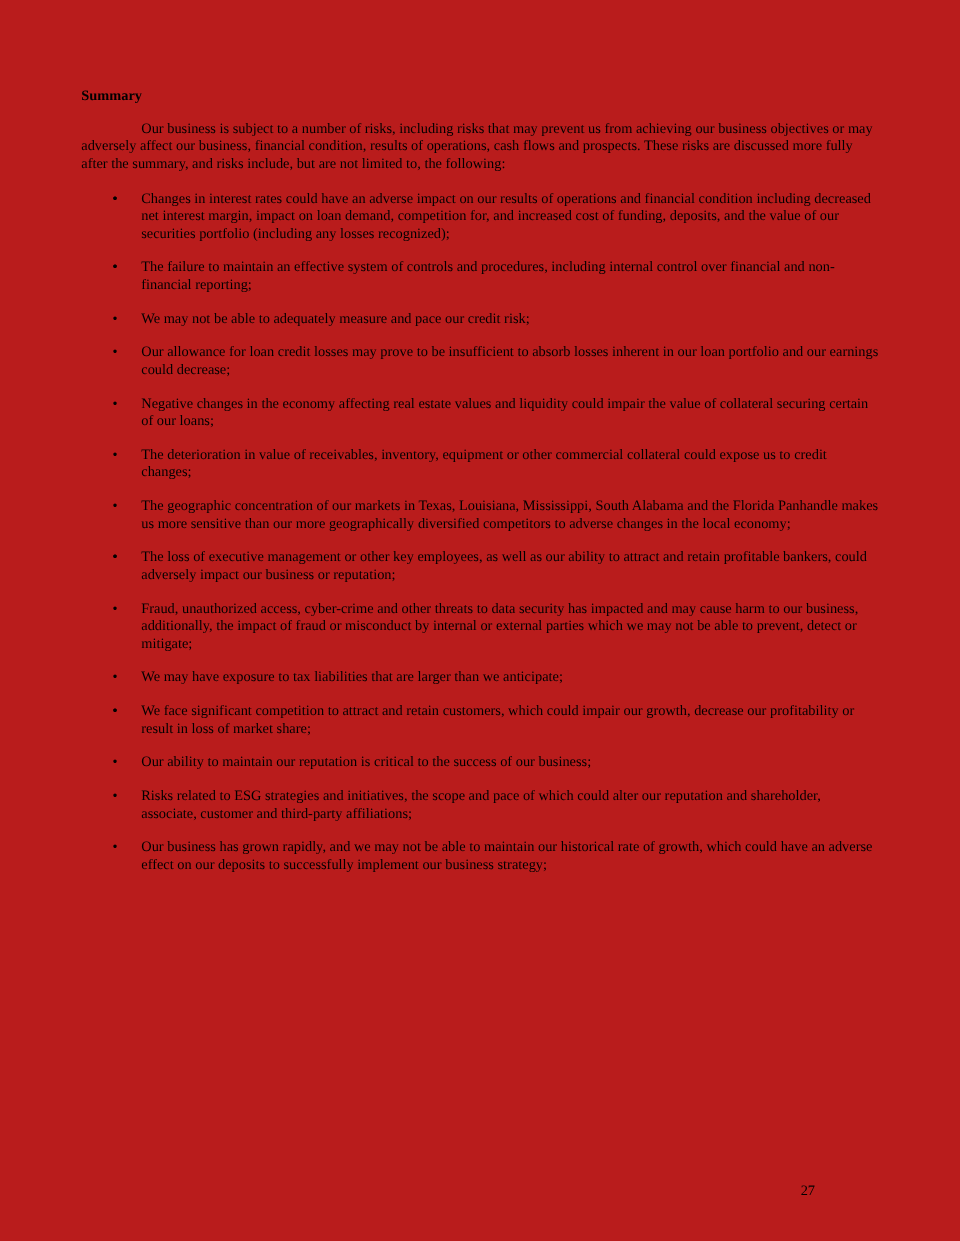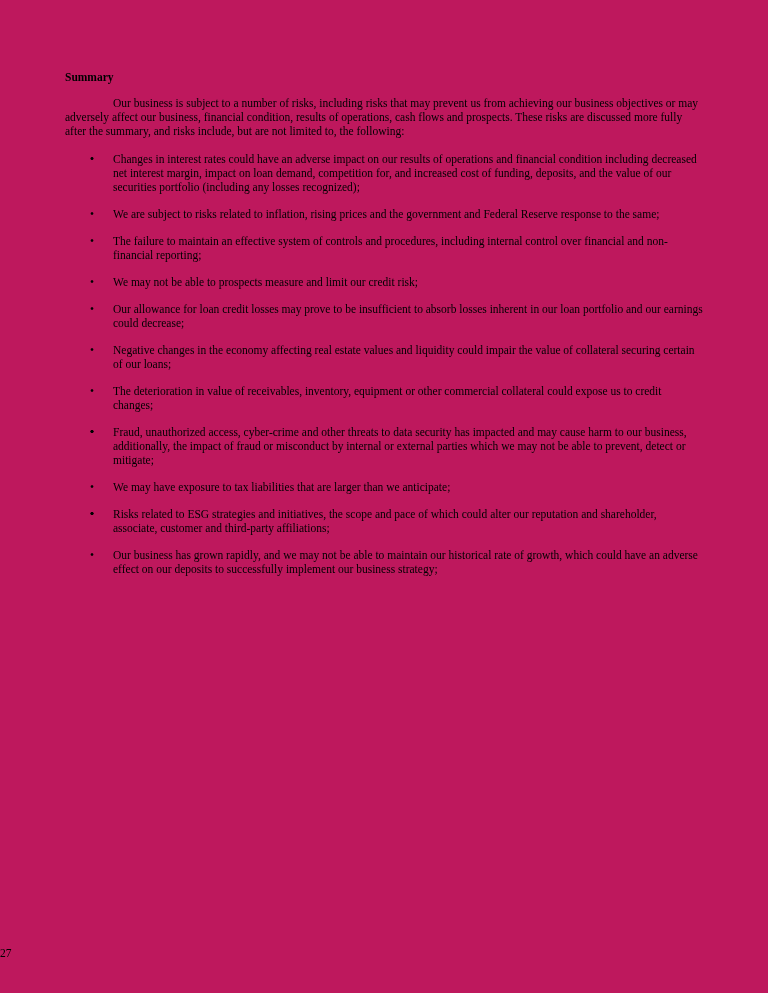--- a/index.html
+++ b/index.html
@@ -11,7 +11,7 @@
     position: relative;
     width: 768px;
     height: 993px;
-    background: #be185d;
+    background: #b91c1c;
     font-family: "Liberation Serif", "DejaVu Serif", serif;
     font-size: 11.5px;
     line-height: 14px;

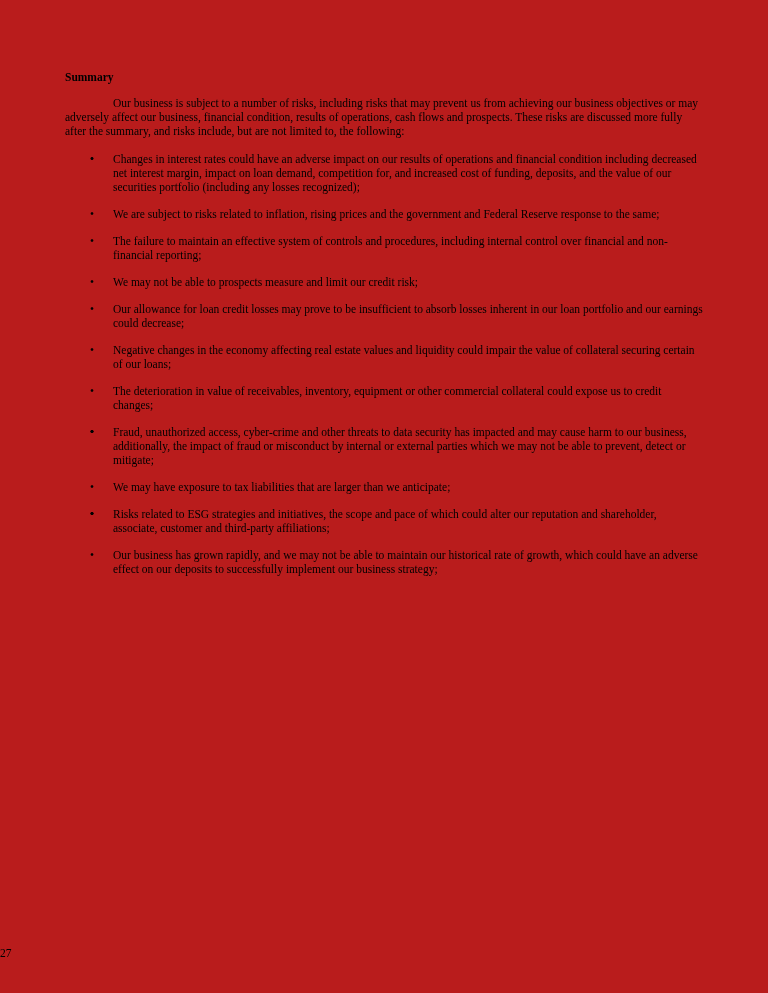--- a/index.html
+++ b/index.html
@@ -78,7 +78,6 @@
 
       <div class="bullet-item">
         <span class="bullet-marker">•</span>
-        <span>We are subject to risks related to inflation, rising prices and the government and Federal Reserve response to the same;</span>
       </div>
 
       <div class="bullet-item">

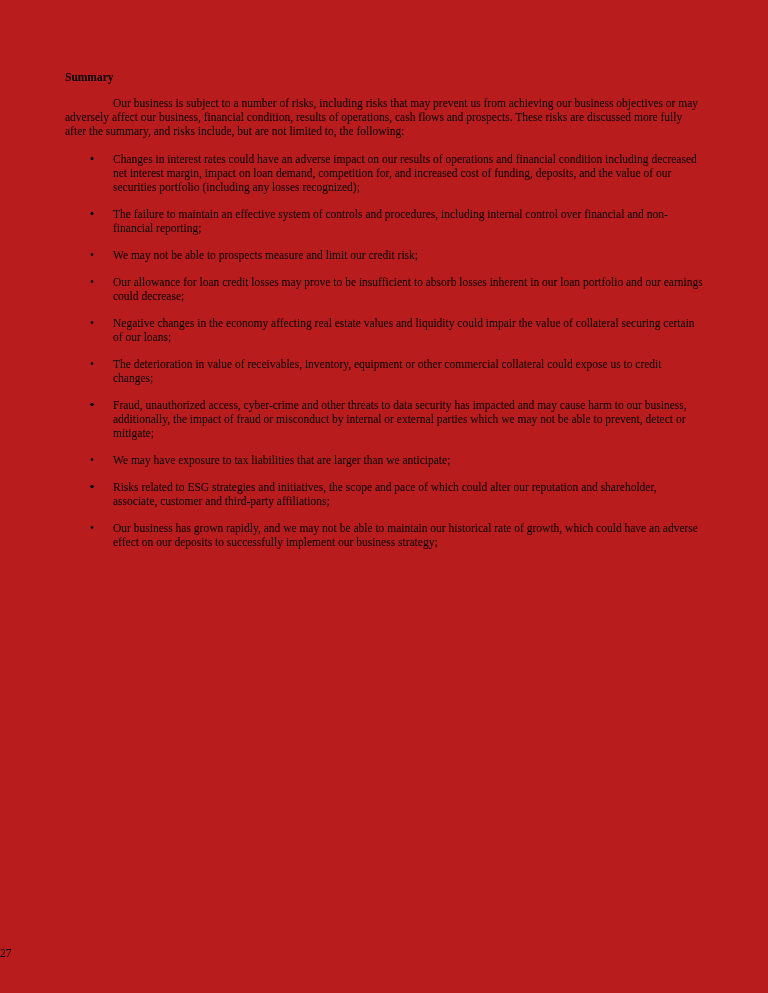--- a/index.html
+++ b/index.html
@@ -87,7 +87,7 @@
 
       <div class="bullet-item">
         <span class="bullet-marker">•</span>
-        <span>We may not be able to prospects measure and limit our credit risk;</span>
+        <span>We may not be able to adequately measure and pace our credit risk;</span>
       </div>
 
       <div class="bullet-item">

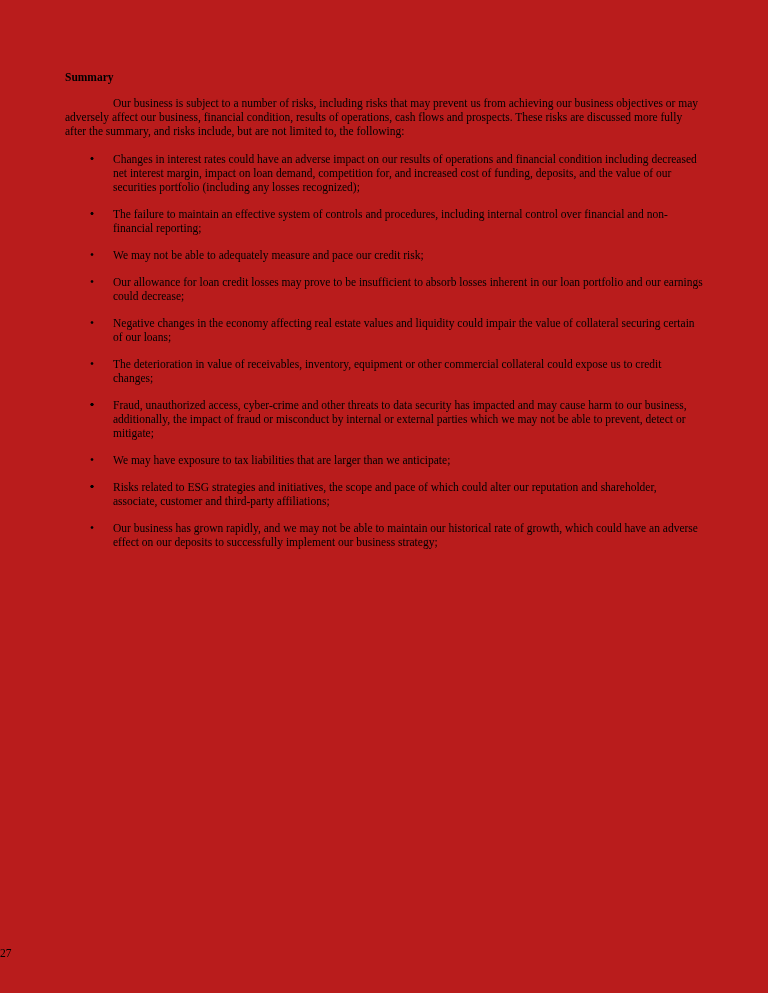--- a/index.html
+++ b/index.html
@@ -107,6 +107,7 @@
 
       <div class="bullet-item">
         <span class="bullet-marker">•</span>
+        <span>The geographic concentration of our markets in Texas, Louisiana, Mississippi, South Alabama and the Florida Panhandle makes us more sensitive than our more geographically diversified competitors to adverse changes in the local economy;</span>
       </div>
 
       <div class="bullet-item">

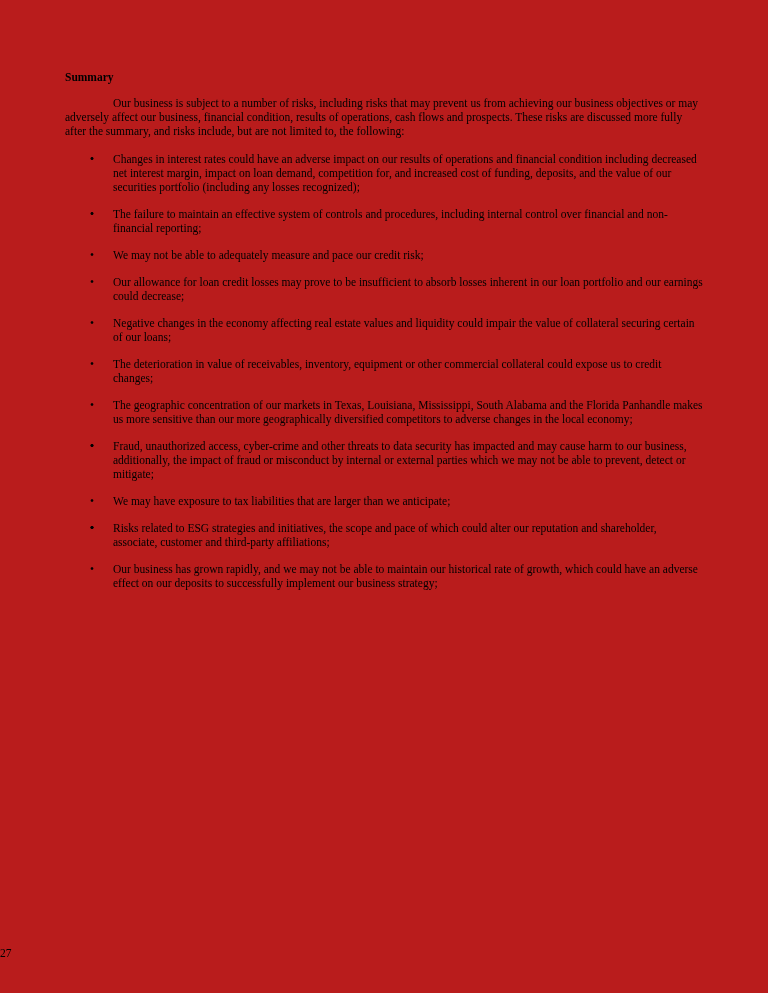--- a/index.html
+++ b/index.html
@@ -116,6 +116,7 @@
 
       <div class="bullet-item">
         <span class="bullet-marker">•</span>
+        <span>The loss of executive management or other key employees, as well as our ability to attract and retain profitable bankers, could adversely impact our business or reputation;</span>
       </div>
 
       <div class="bullet-item">

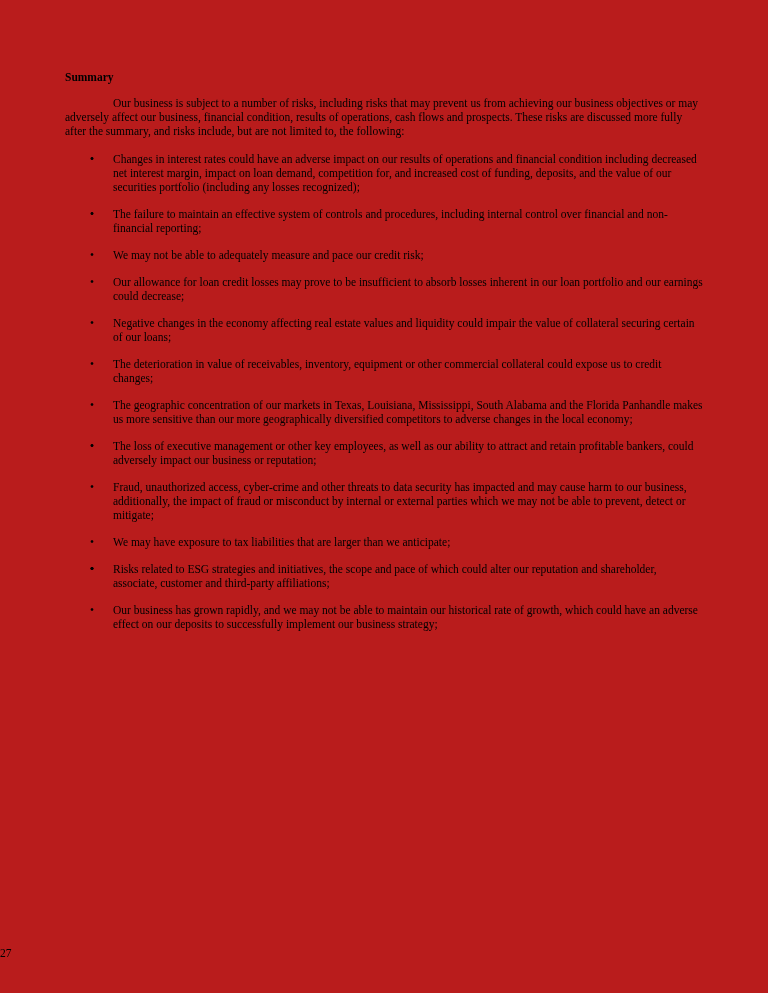--- a/index.html
+++ b/index.html
@@ -135,6 +135,7 @@
 
       <div class="bullet-item">
         <span class="bullet-marker">•</span>
+        <span>We face significant competition to attract and retain customers, which could impair our growth, decrease our profitability or result in loss of market share;</span>
       </div>
 
       <div class="bullet-item">

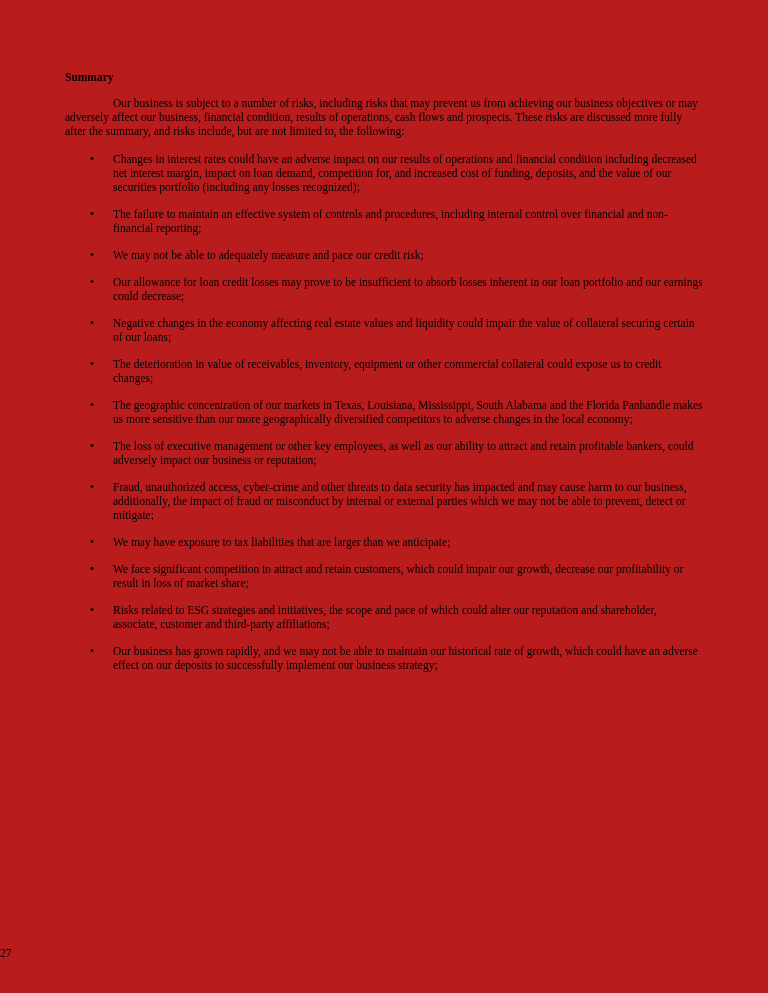--- a/index.html
+++ b/index.html
@@ -140,6 +140,7 @@
 
       <div class="bullet-item">
         <span class="bullet-marker">•</span>
+        <span>Our ability to maintain our reputation is critical to the success of our business;</span>
       </div>
 
       <div class="bullet-item">

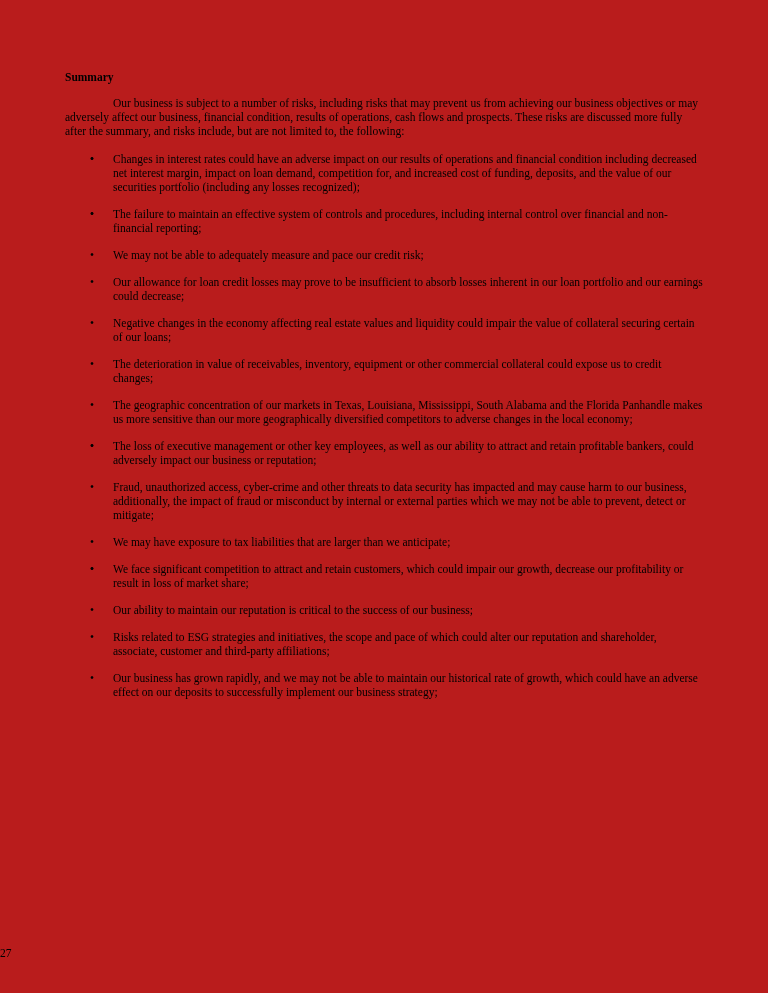--- a/index.html
+++ b/index.html
@@ -50,9 +50,9 @@
   .page-footer {
     position: absolute;
     top: 946px;
-    left: 0;
+    left: 12px;
     width: 640px;
-    text-align: left;
+    text-align: right;
   }
 </style>
 </head>

